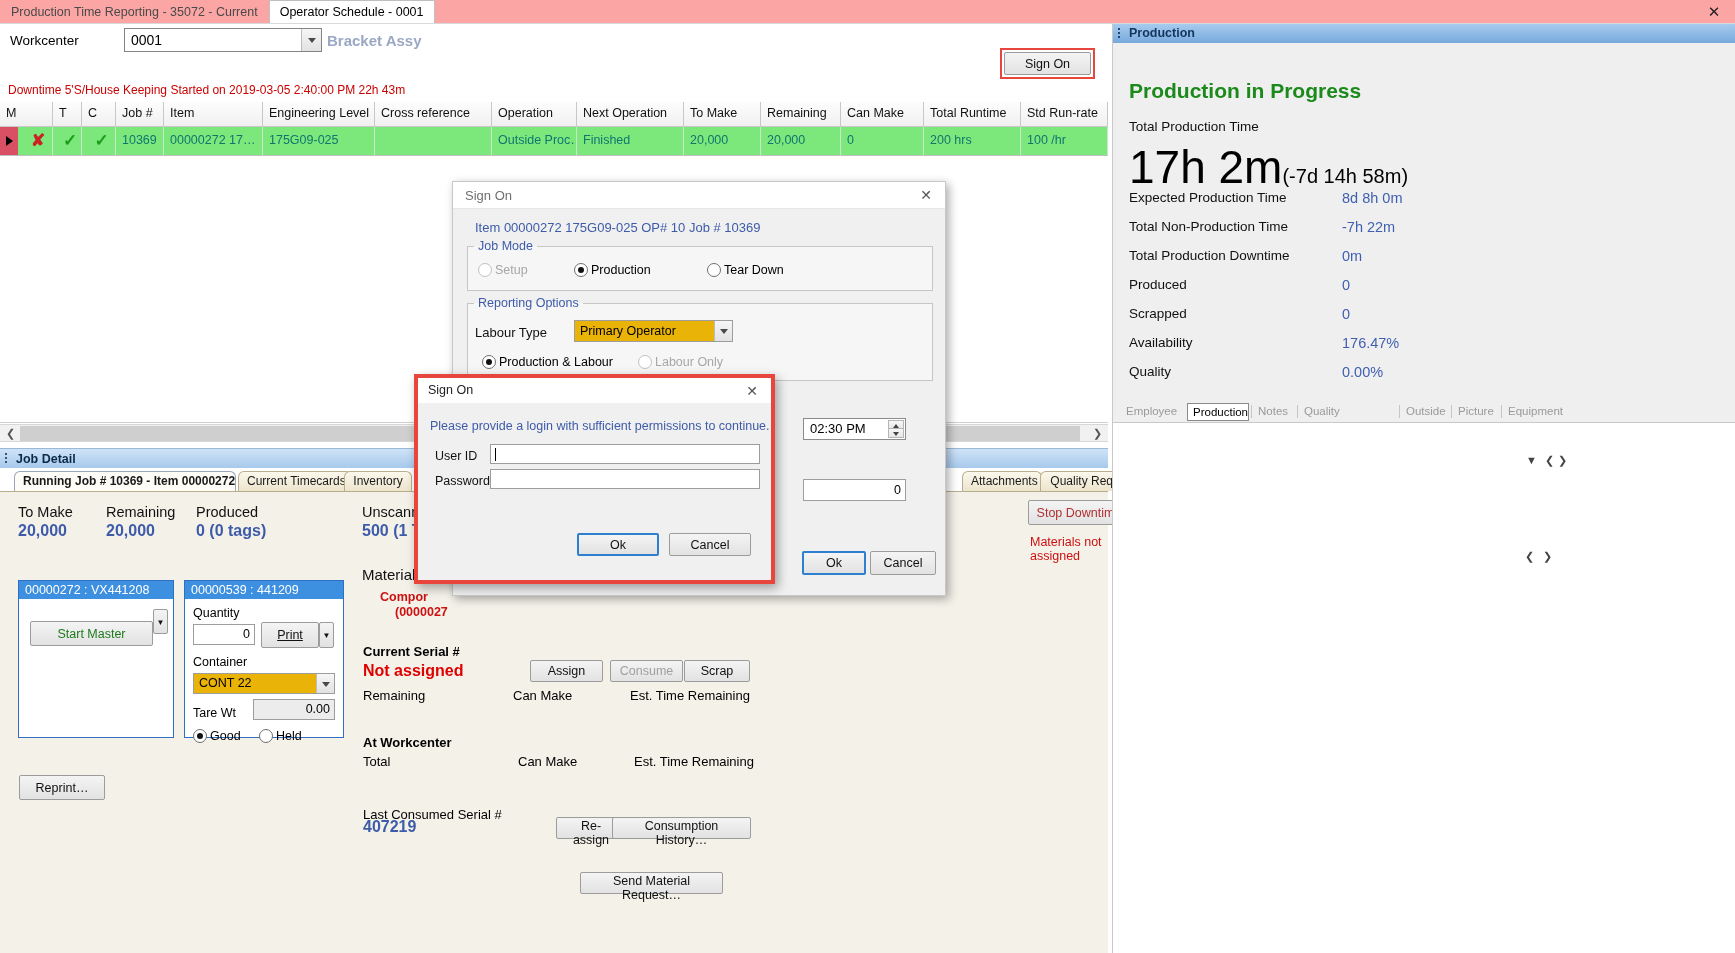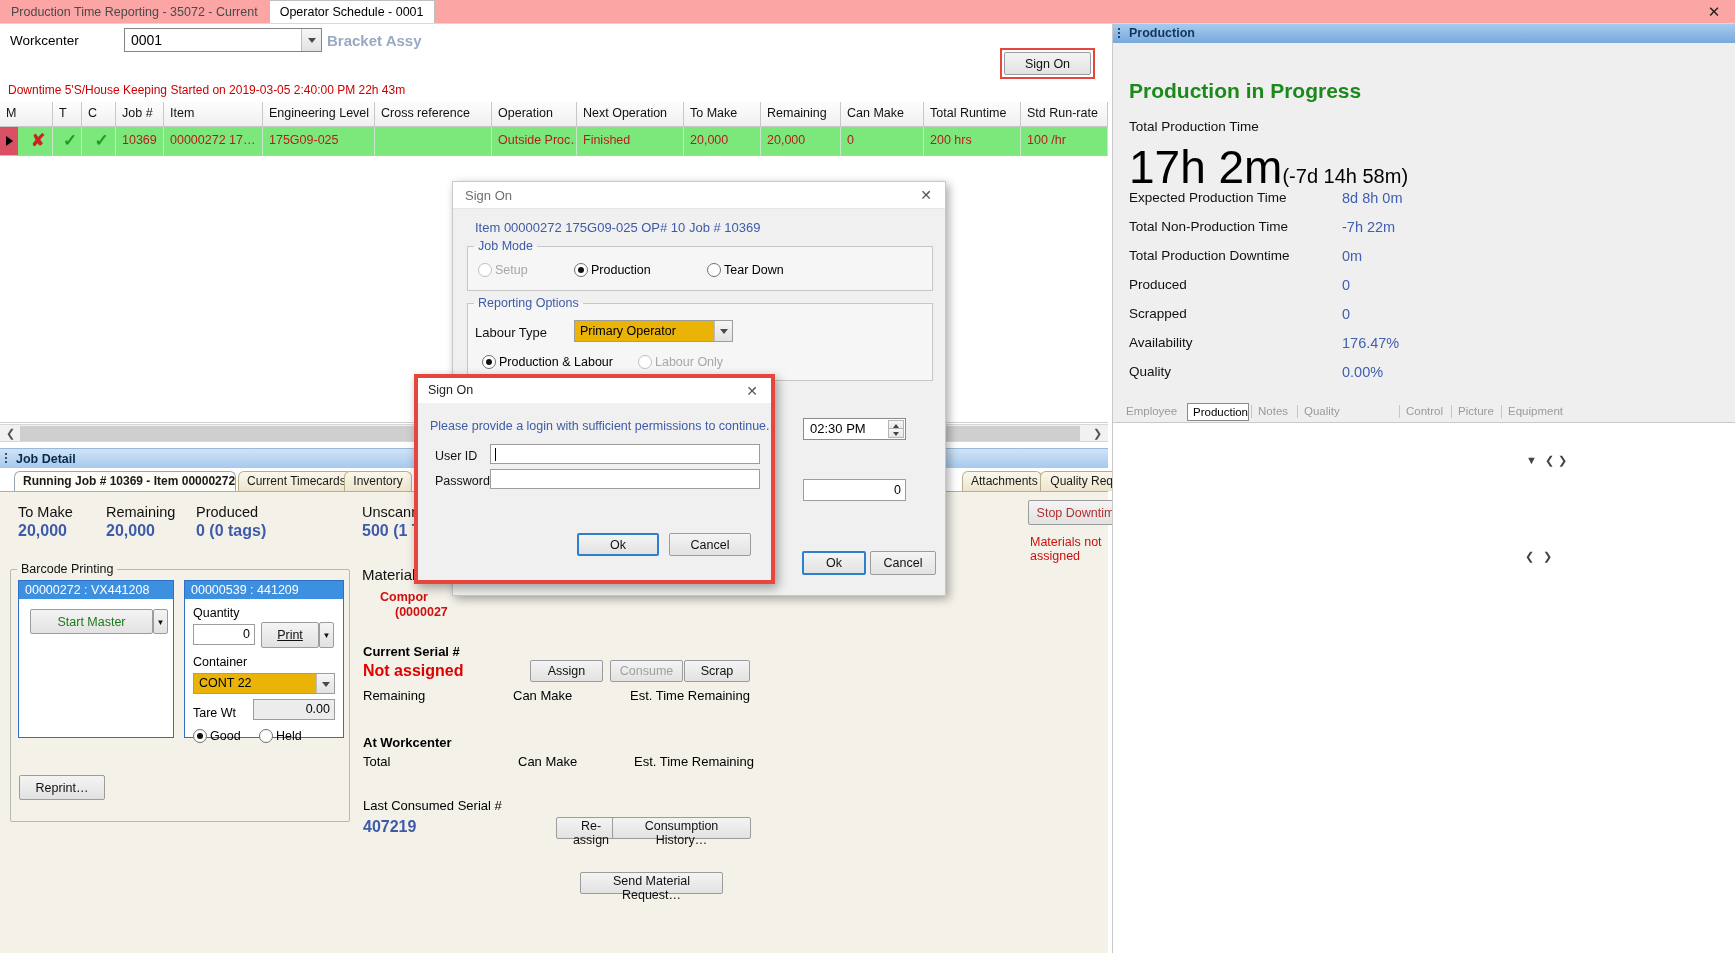--- a/index.html
+++ b/index.html
@@ -88,7 +88,7 @@
   .gc {
     border-right:1px solid #c9e8c9; border-bottom:1px solid #bfbfbf;
     font-size:12.5px; line-height:27px; padding-left:6px;
-    overflow:hidden; white-space:nowrap; color:#b91c1c;
+    overflow:hidden; white-space:nowrap; color:#0f766e;
   }
   .rowmark {
     width:18px; background:#d94f63; position:relative;

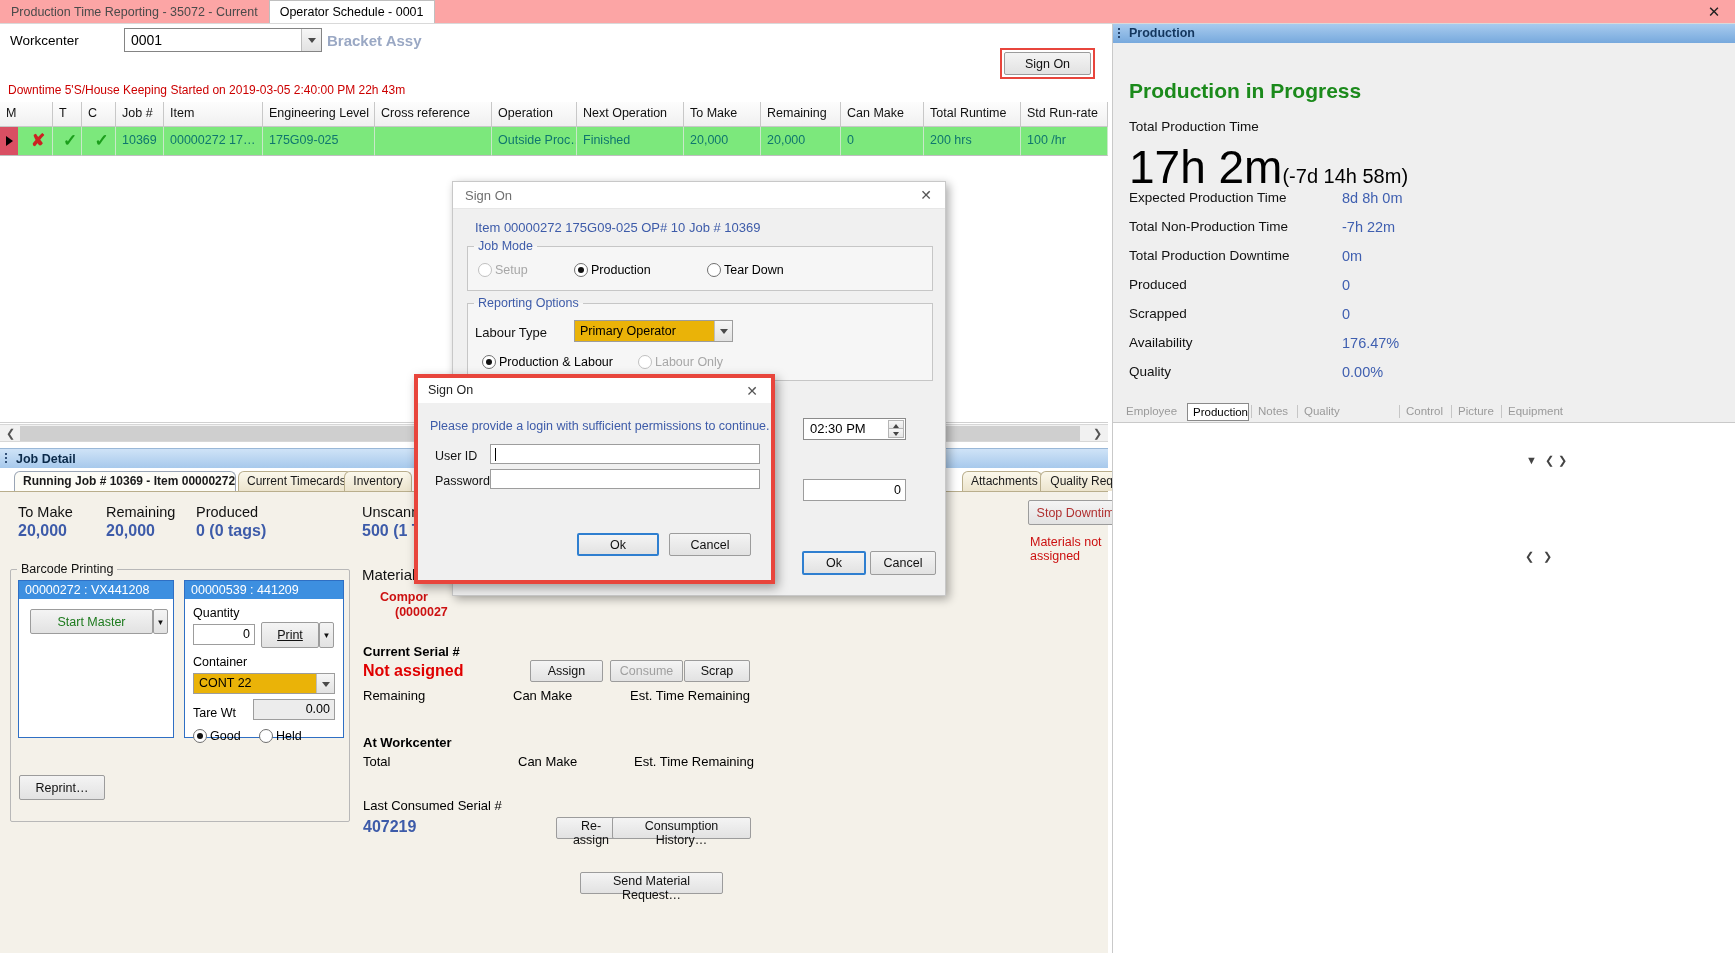--- a/index.html
+++ b/index.html
@@ -500,7 +500,7 @@
       <div class="msep" style="left:184px;"></div>
       <div class="mtab" style="left:186px; width:98px;">Quality Inspection</div>
       <div class="msep" style="left:286px;"></div>
-      <div class="mtab" style="left:288px; width:48px;">Control</div>
+      <div class="mtab" style="left:288px; width:48px;">Outside</div>
       <div class="msep" style="left:338px;"></div>
       <div class="mtab" style="left:340px; width:46px;">Picture</div>
       <div class="msep" style="left:388px;"></div>

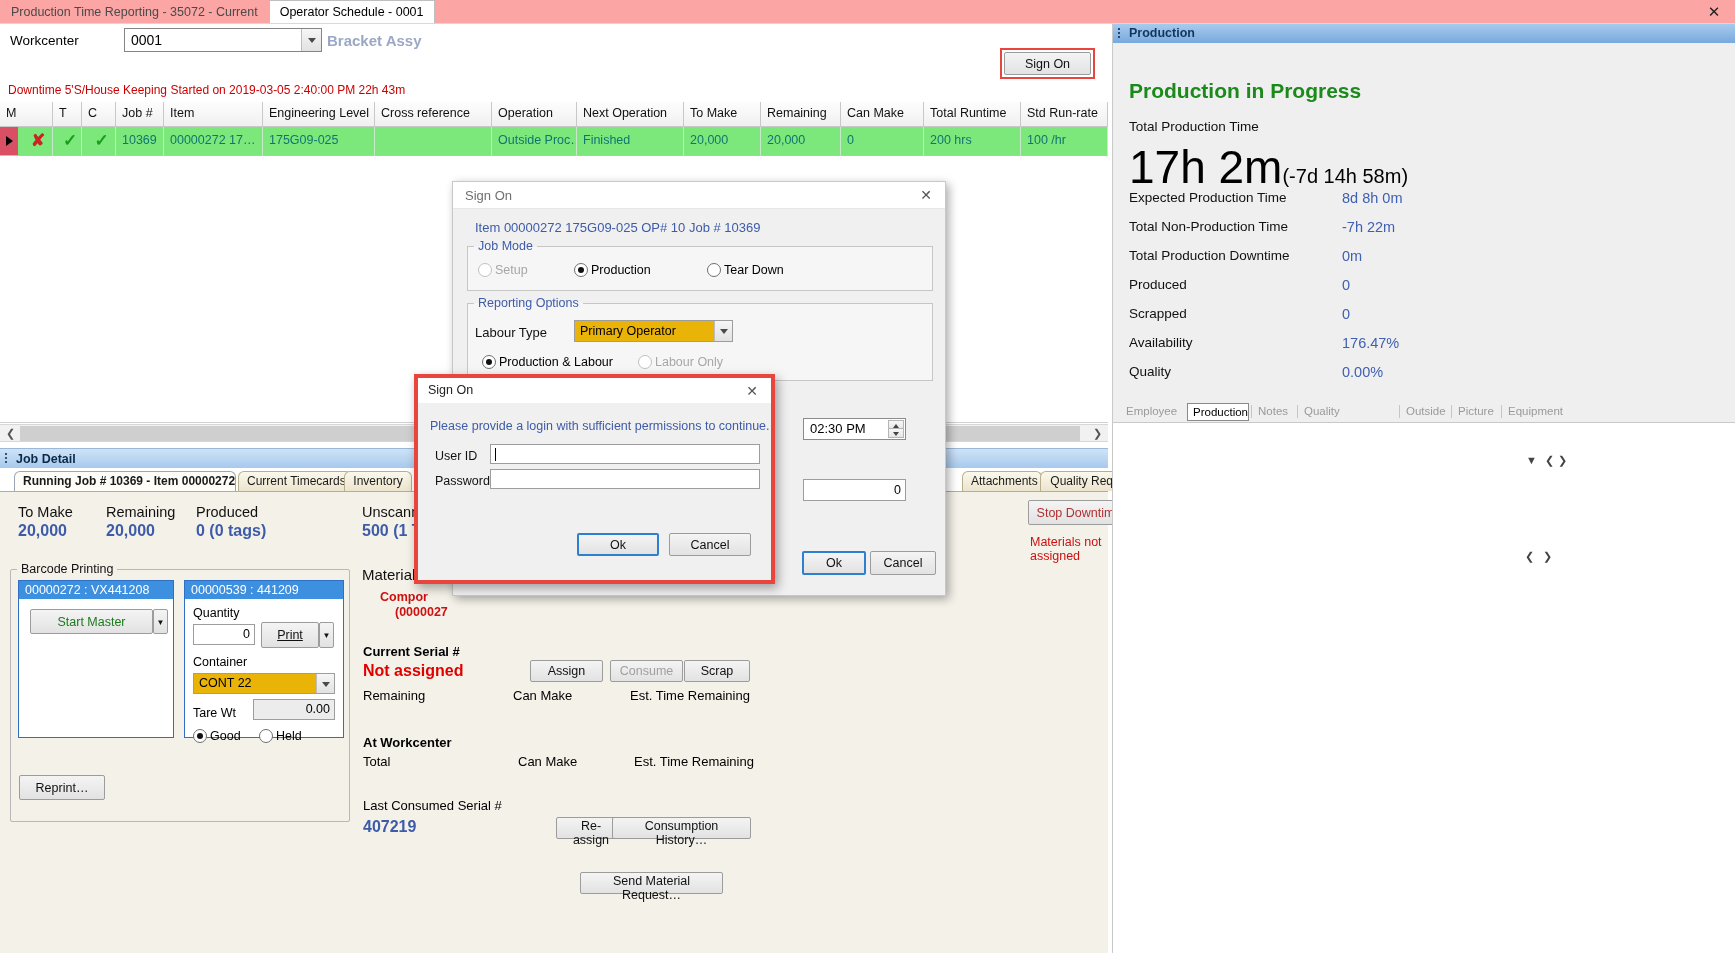--- a/index.html
+++ b/index.html
@@ -383,9 +383,6 @@
         <div class="v">500 (1 T</div>
       </div>
 
-      <fieldset class="grp" style="left:10px; top:70px; width:340px; height:260px;">
-        <legend>Barcode Printing</legend>
-      </fieldset>
 
       <div class="bcpanel" style="left:18px; top:88px; width:156px; height:158px;">
         <div class="bctitle">00000272 : VX441208</div>

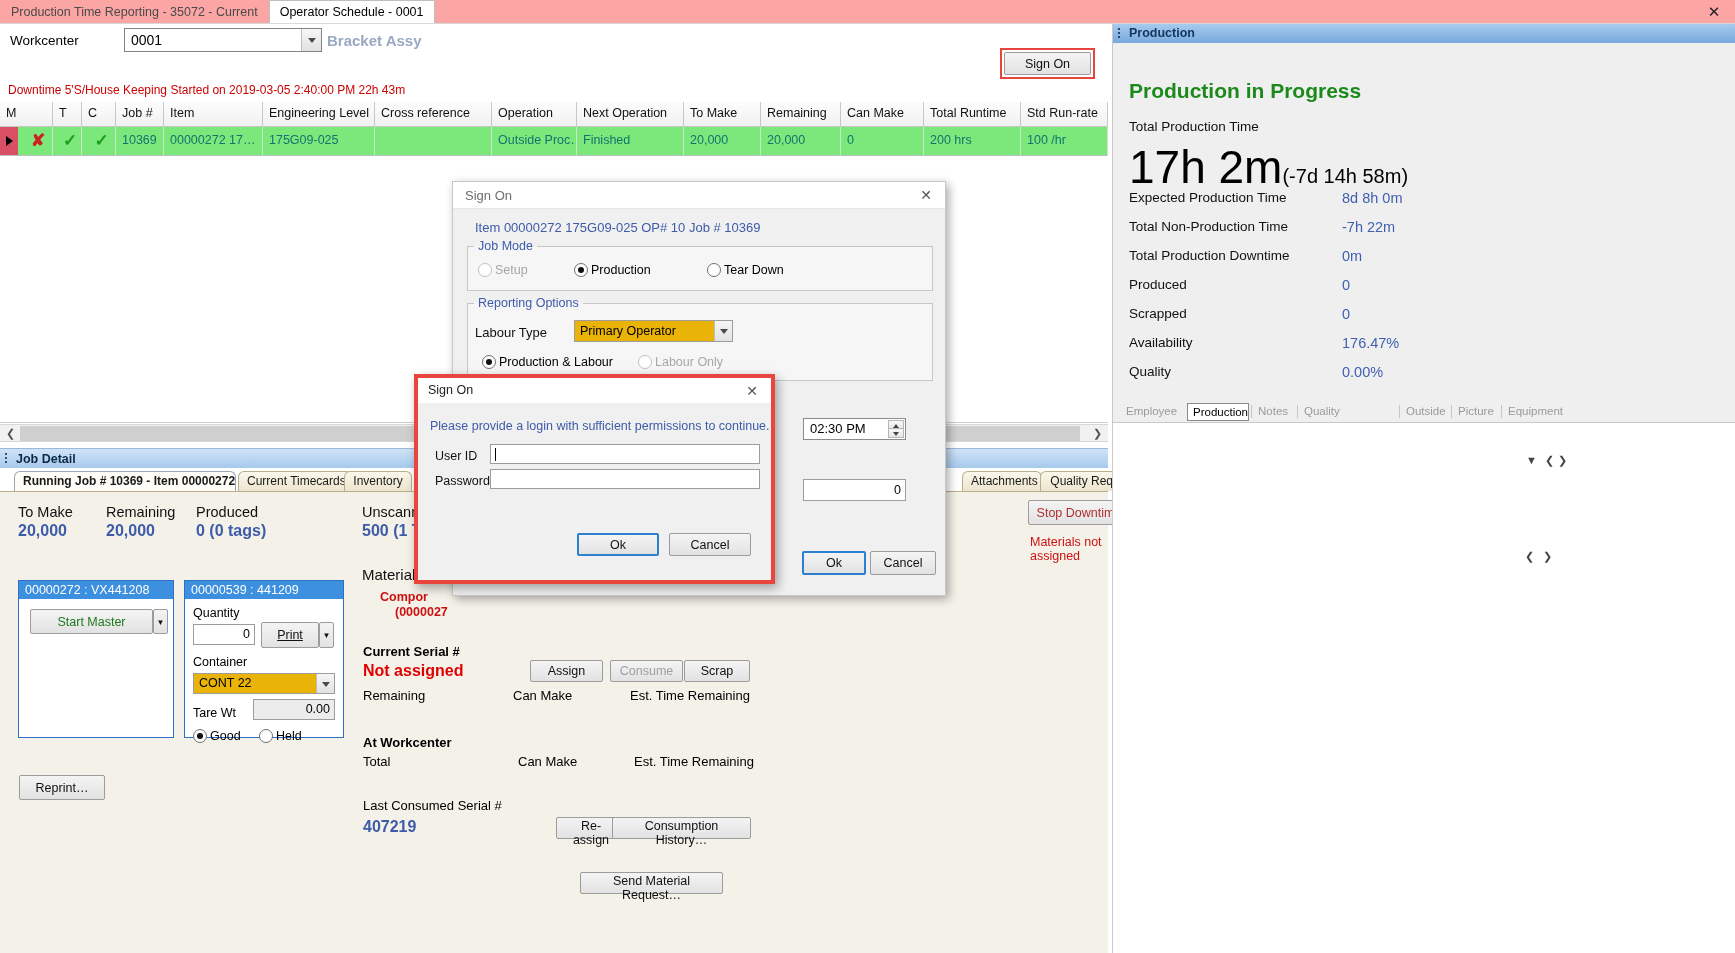--- a/index.html
+++ b/index.html
@@ -162,7 +162,7 @@
     font-family:"Liberation Sans", sans-serif;
   }
   .btn.disabled { color:#a0a0a0; }
-  .btn.green { color:#1d7a1d; }
+  .btn.green { color:#1d7a1d;margin-top:12px; }
   .btn.red { color:#b03030; }
 
   .txt {

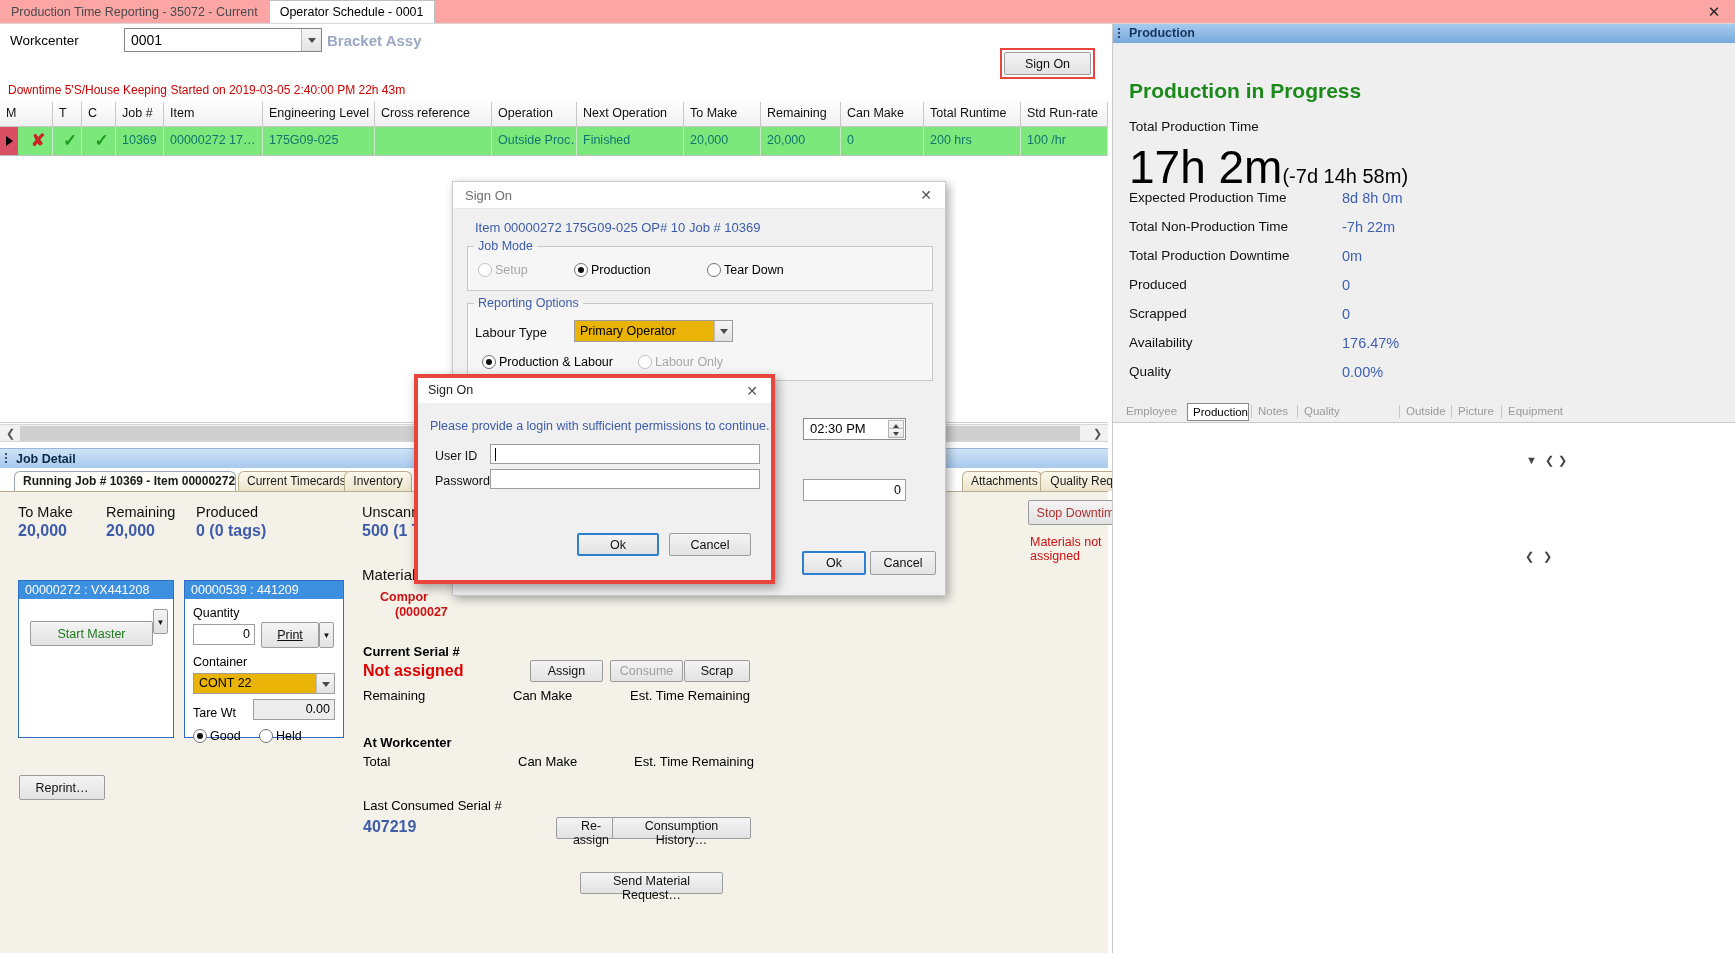--- a/index.html
+++ b/index.html
@@ -428,7 +428,7 @@
       <div style="position:absolute; left:518px; top:262px; font-size:13px;">Can Make</div>
       <div style="position:absolute; left:634px; top:262px; font-size:13px;">Est. Time Remaining</div>
 
-      <div style="position:absolute; left:363px; top:306px; font-size:13px;">Last Consumed Serial #</div>
+      <div style="position:absolute; left:363px; top:315px; font-size:13px;">Last Consumed Serial #</div>
       <div style="position:absolute; left:363px; top:326px; font-size:16px; font-weight:bold; color:#3d5ba9;">407219</div>
       <button class="btn" style="position:absolute; left:556px; top:325px; width:70px; height:22px;">Re-assign</button>
       <button class="btn" style="position:absolute; left:612px; top:325px; width:139px; height:22px;">Consumption History…</button>

